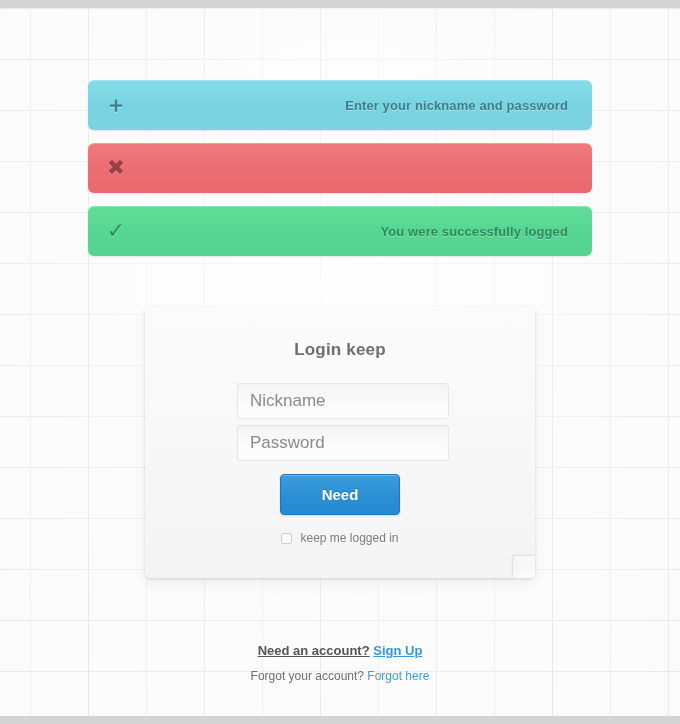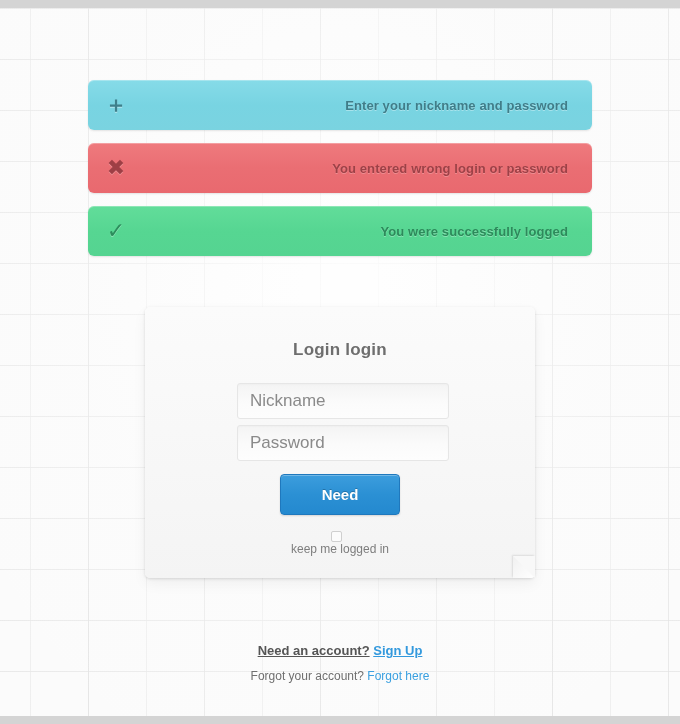--- a/index.html
+++ b/index.html
@@ -295,7 +295,6 @@
 
     <div class="alert alert-error">
       <span class="alert-icon">✖</span>
-      <span class="alert-text">You entered wrong login or password</span>
     </div>
 
     <div class="alert alert-success">

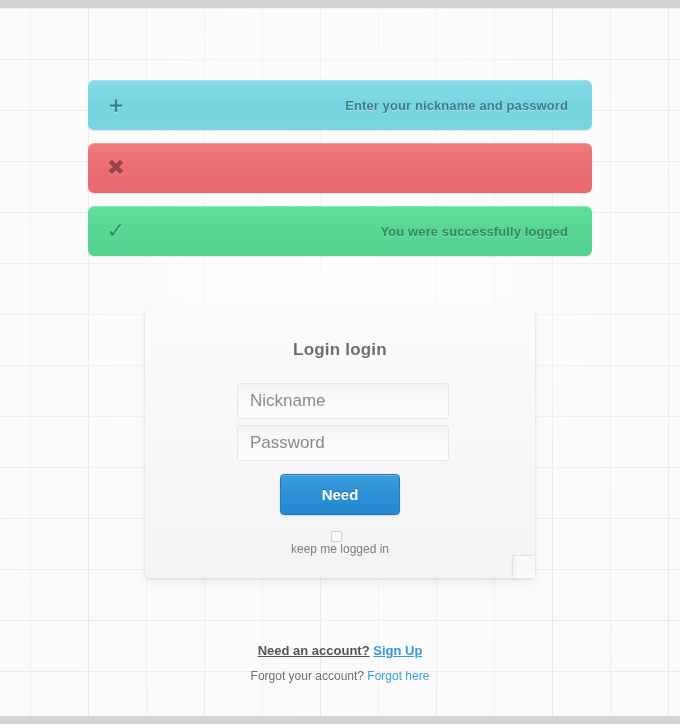--- a/index.html
+++ b/index.html
@@ -306,7 +306,7 @@
 
   <div id="login-panel">
 
-    <div id="panel-title">Login login</div>
+    <div id="panel-title">Login keep</div>
 
     <input id="field-nickname" class="field" type="text" placeholder="Nickname" style="">
 

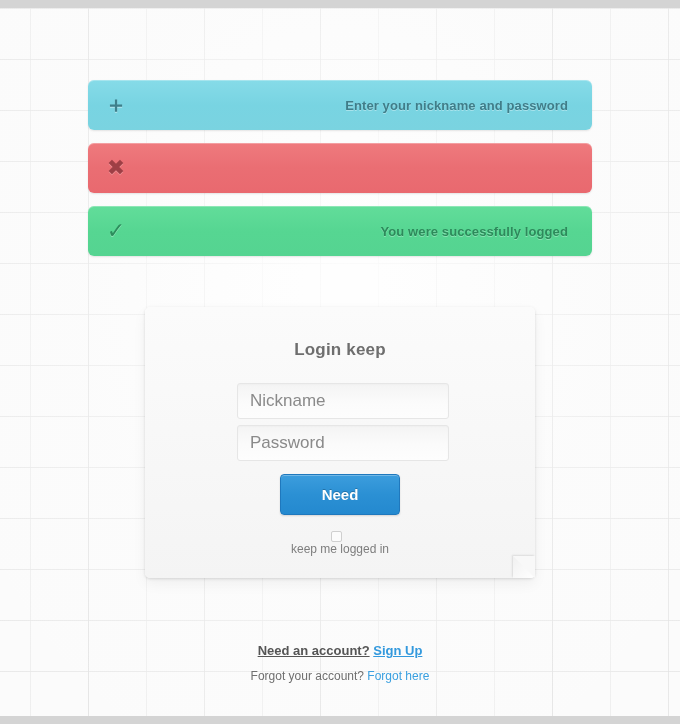--- a/index.html
+++ b/index.html
@@ -222,7 +222,6 @@
     display: flex;
     align-items: center;
     justify-content: center;
-    flex-direction: column;
   }
   #remember-checkbox {
     width: 11px;

